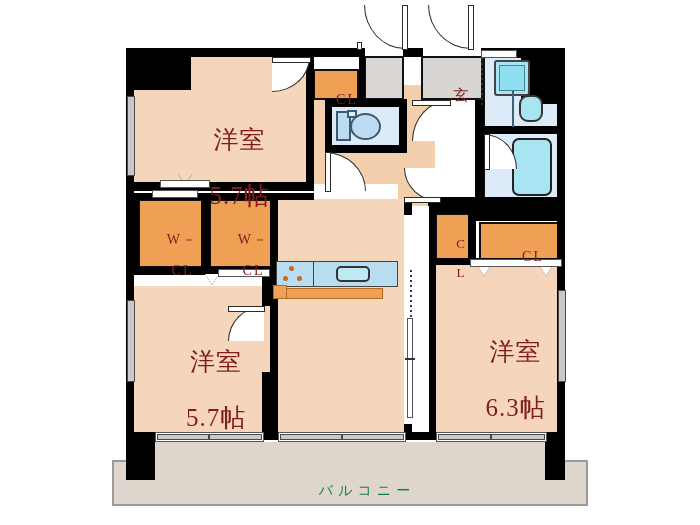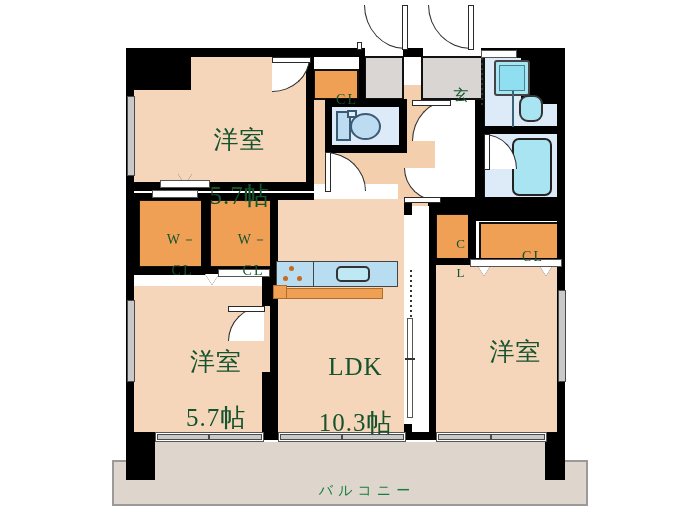--- a/index.html
+++ b/index.html
@@ -21,7 +21,7 @@
   .wall     {background:#000000;}
 
   
-  .lab{position:absolute;text-align:center;color:#14532d;
+  .lab{position:absolute;text-align:center;color:#7f1d1d;
        letter-spacing:1px;line-height:1.12;white-space:pre;
        font-family:"Liberation Serif","DejaVu Serif",serif;}
   .lab.room{font-size:25px;}

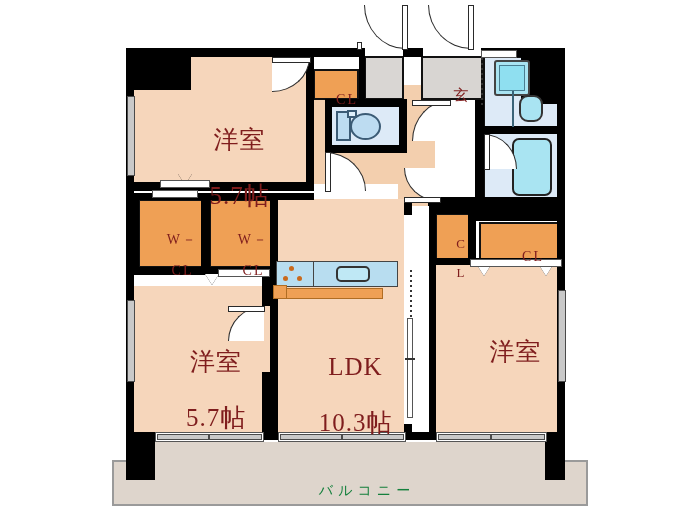--- a/index.html
+++ b/index.html
@@ -256,10 +256,6 @@
     <span>洋室</span><br>
   </div>
 
-  <div class="lab ldk" style="left:278px;top:325px;width:126px;">
-    <span>LDK</span><br>
-    <span>10.3帖</span>
-  </div>
 
   <div class="lab small" style="left:138px;top:216px;width:67px;">
     <span>W－</span><br>

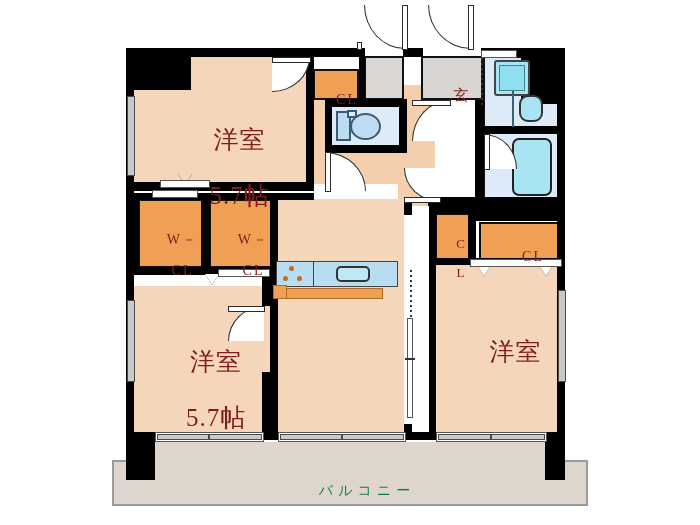--- a/index.html
+++ b/index.html
@@ -254,6 +254,7 @@
 
   <div class="lab room" style="left:440px;top:310px;width:122px;">
     <span>洋室</span><br>
+    <span>6.3帖</span>
   </div>
 
 

